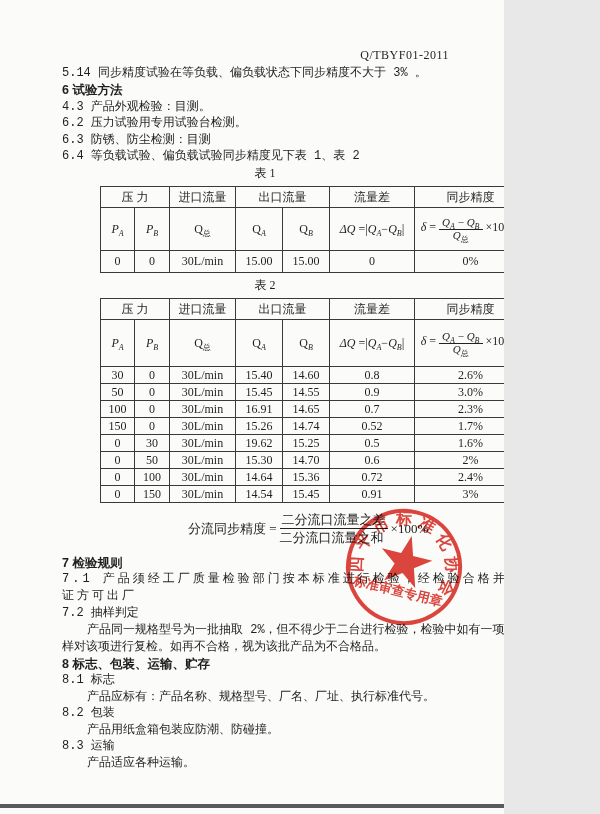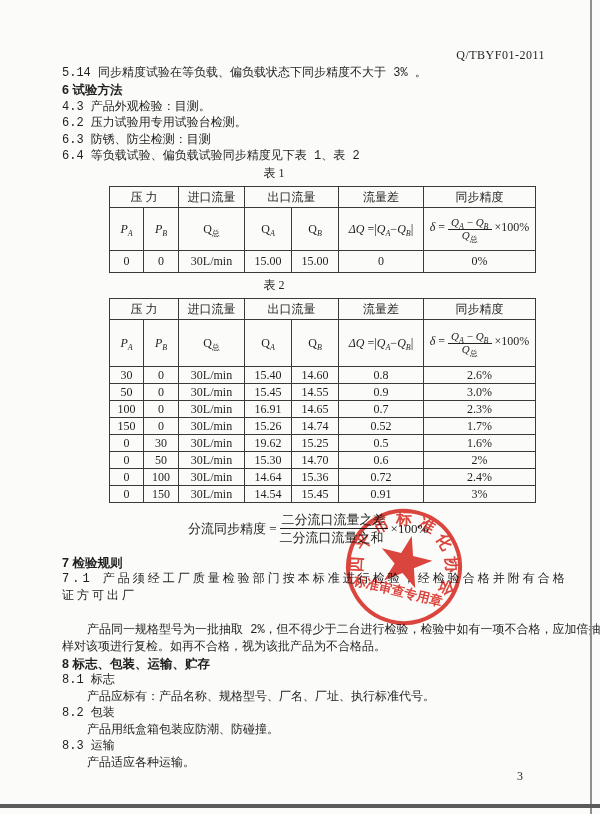--- a/index.html
+++ b/index.html
@@ -3,7 +3,7 @@
 <meta charset="utf-8">
 <style>
   html,body{margin:0;padding:0;background:#e8e8e8;}
-  .page{position:relative;width:600px;height:814px;background:#fbfbf9;overflow:hidden;
+  .page{position:relative;width:504px;height:814px;background:#fbfbf9;overflow:hidden;
         font-family:"Liberation Serif","DejaVu Serif",serif;color:#1f1f1f;}
   .line{position:absolute;left:62px;width:486px;font-size:12px;line-height:15px;white-space:nowrap;font-family:Liberation Mono, monospace;}
   .indent{padding-left:25px;}

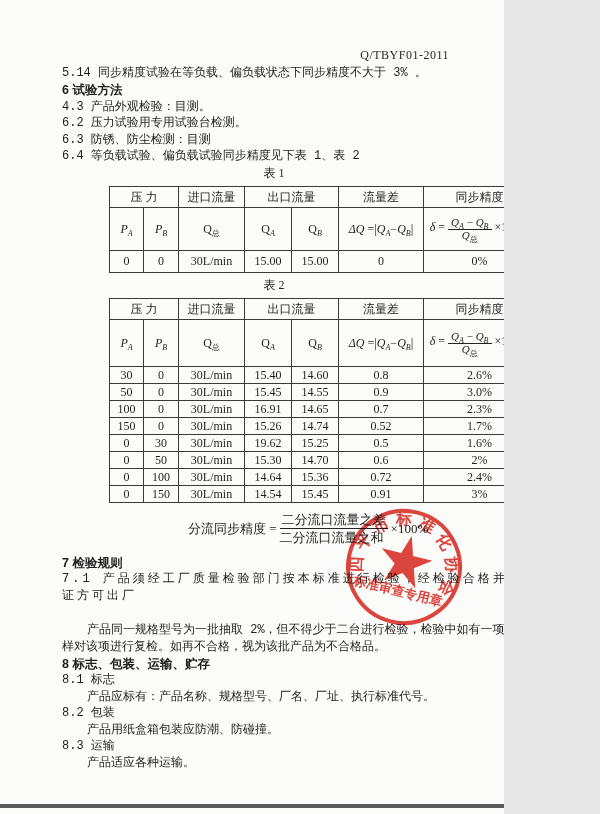--- a/index.html
+++ b/index.html
@@ -17,7 +17,7 @@
   .edge-bottom{position:absolute;top:804px;left:0;width:600px;height:4px;background:#5a5a5a;}
 
   
-  .twrap{position:absolute;left:72px;width:427px;padding-left:37px;}
+  .twrap{position:absolute;left:63px;width:427px;padding-left:37px;}
   .tcaption{width:426px;text-align:center;font-size:12px;position:relative;left:-48px;margin-bottom:4px;}
   table{border-collapse:collapse;table-layout:fixed;width:427px;}
   th,td{border:1px solid #3a3a3a;text-align:center;vertical-align:middle;

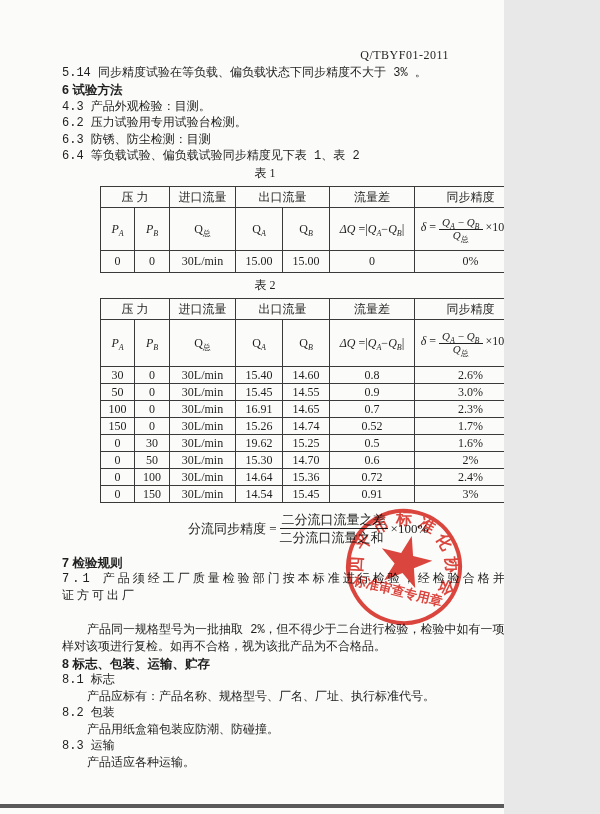--- a/index.html
+++ b/index.html
@@ -249,6 +249,7 @@
   <div class="line heading" style="top:556px">7 检验规则</div>
   <div class="line spread" style="top:572px">7.1 产品须经工厂质量检验部门按本标准进行检验，经检验合格并附有合格</div>
   <div class="line spread" style="top:589px">证方可出厂</div>
+  <div class="line" style="top:606px">7.2 抽样判定</div>
   <div class="line indent" style="top:623px">产品同一规格型号为一批抽取 2%，但不得少于二台进行检验，检验中如有一项不合格，应加倍抽</div>
   <div class="line" style="top:640px">样对该项进行复检。如再不合格，视为该批产品为不合格品。</div>
   <div class="line heading" style="top:657px">8 标志、包装、运输、贮存</div>

